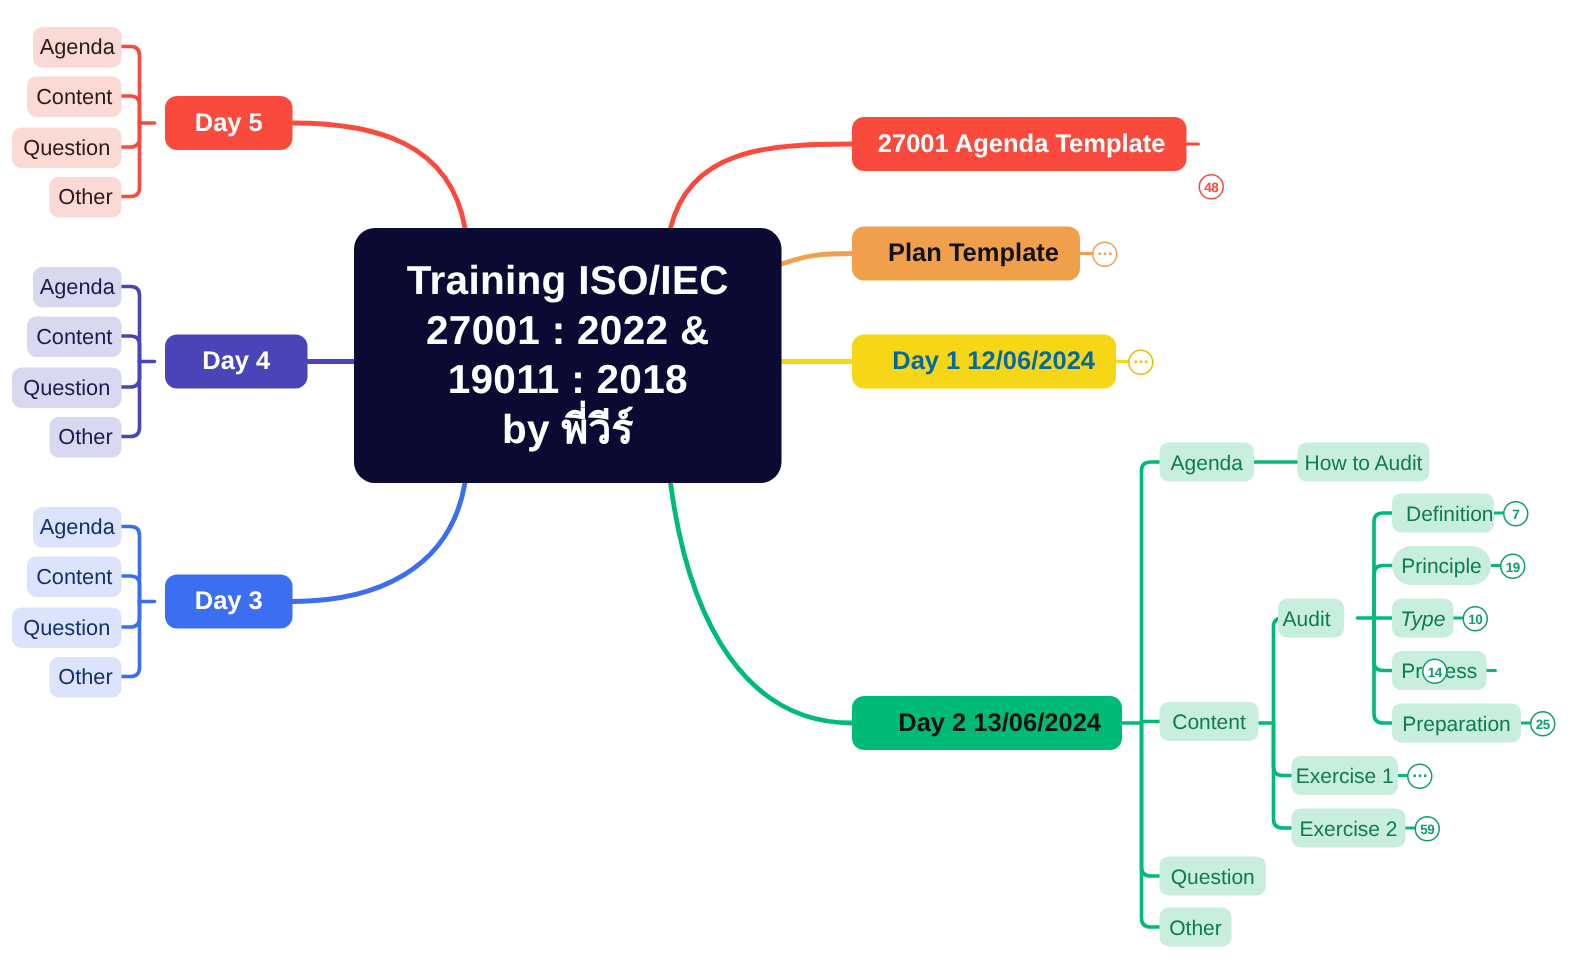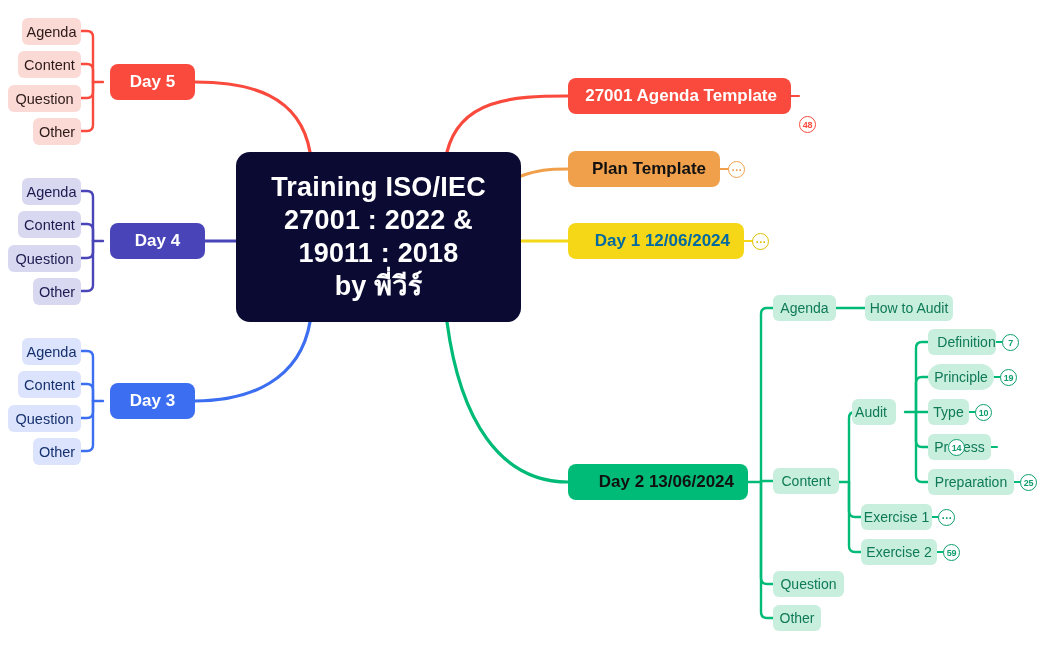--- a/index.html
+++ b/index.html
@@ -208,7 +208,7 @@
     <span>19</span>
   </div>
 
-  <div class="node g" style="left:928px;top:399px;width:41px;">
+  <div class="node g" style="left:928px;top:399px;width:41px;font-style:italic;">
     <span>Type</span>
   </div>
   <div class="badge" style="left:975px;top:404px;color:#0e9e6e;">

